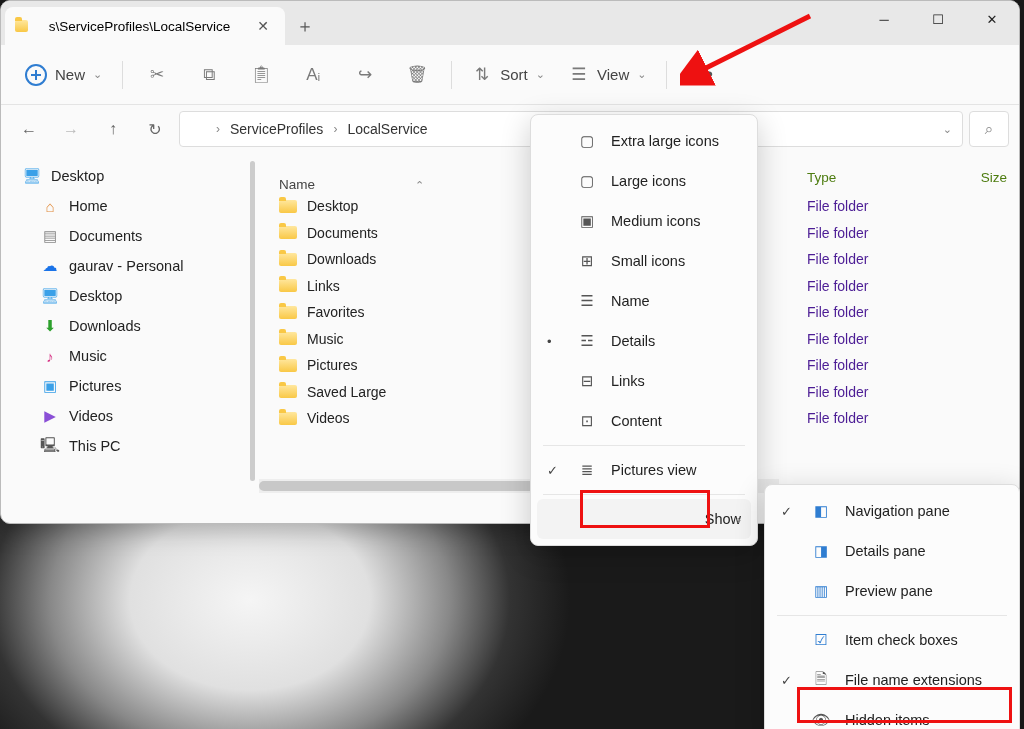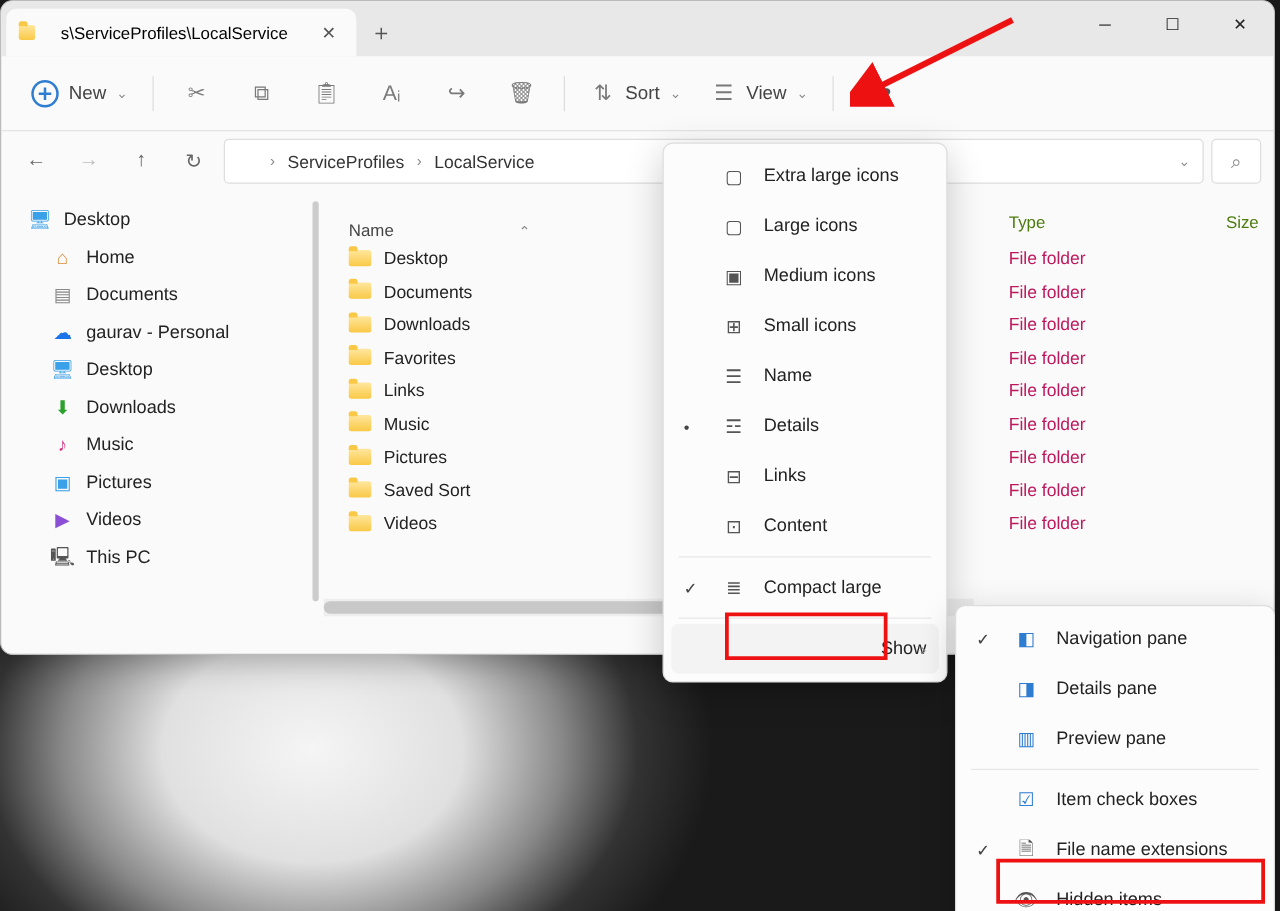--- a/index.html
+++ b/index.html
@@ -46,7 +46,7 @@
   .sort-chev{margin-left:100px;color:#888;font-size:11px;}
   .row{height:26.5px;display:flex;align-items:center;gap:10px;font-size:14px;color:#222;}
   .type-col{width:230px;padding-left:18px;}
-  .type-row{height:26.5px;display:flex;align-items:center;font-size:14px;color:#be185d;}
+  .type-row{height:26.5px;display:flex;align-items:center;font-size:14px;color:#4c1d95;}
   .type-hdr{display:flex;justify-content:space-between;height:32px;align-items:center;font-size:13.5px;color:#4d7c0f;}
   .file-ic{width:14px;height:18px;border:1.5px solid #888;border-radius:2px;position:relative;background:#fff;}
   .file-ic::before{content:"";position:absolute;top:-1px;right:-1px;width:5px;height:5px;background:#fafafa;border-left:1.5px solid #888;border-bottom:1.5px solid #888;}

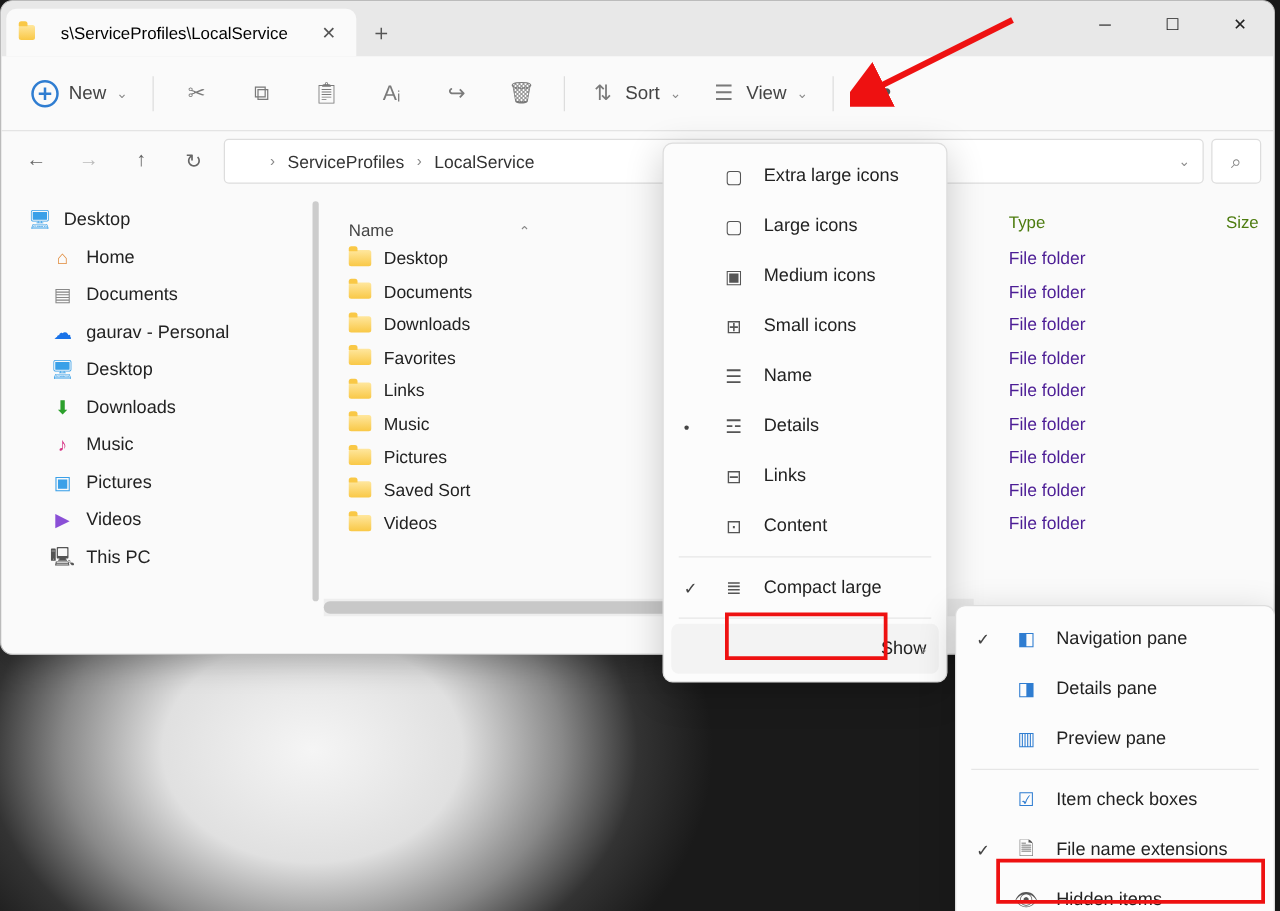--- a/index.html
+++ b/index.html
@@ -211,11 +211,11 @@
           </div>
         <div class="row">
             <span class="folder-sm"></span>
+            <span>Links</span>
+          </div>
+        <div class="row">
+            <span class="folder-sm"></span>
             <span>Favorites</span>
-          </div>
-        <div class="row">
-            <span class="folder-sm"></span>
-            <span>Links</span>
           </div>
         <div class="row">
             <span class="folder-sm"></span>

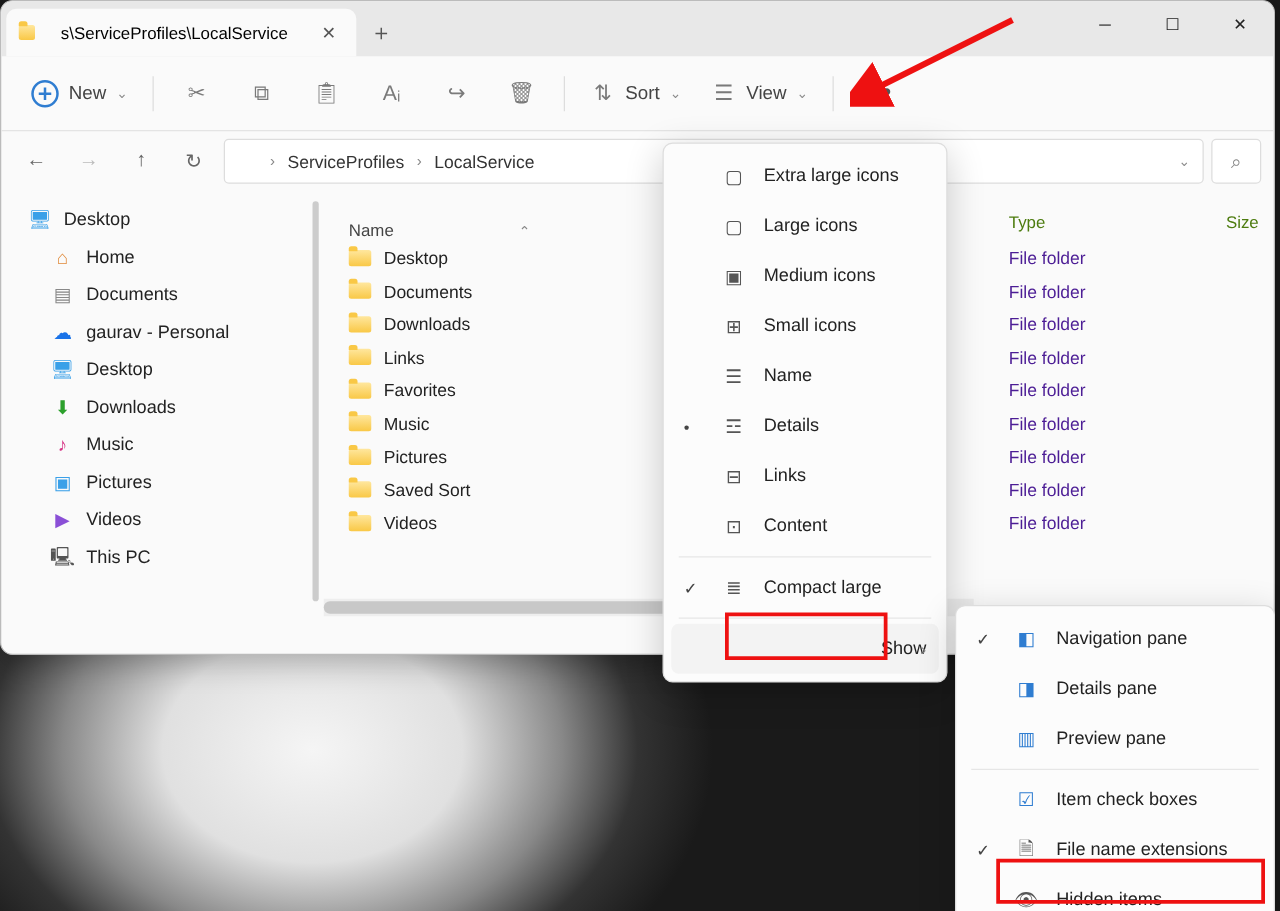--- a/index.html
+++ b/index.html
@@ -227,7 +227,7 @@
           </div>
         <div class="row">
             <span class="folder-sm"></span>
-            <span>Saved Sort</span>
+            <span>Saved Large</span>
           </div>
         <div class="row">
             <span class="folder-sm"></span>

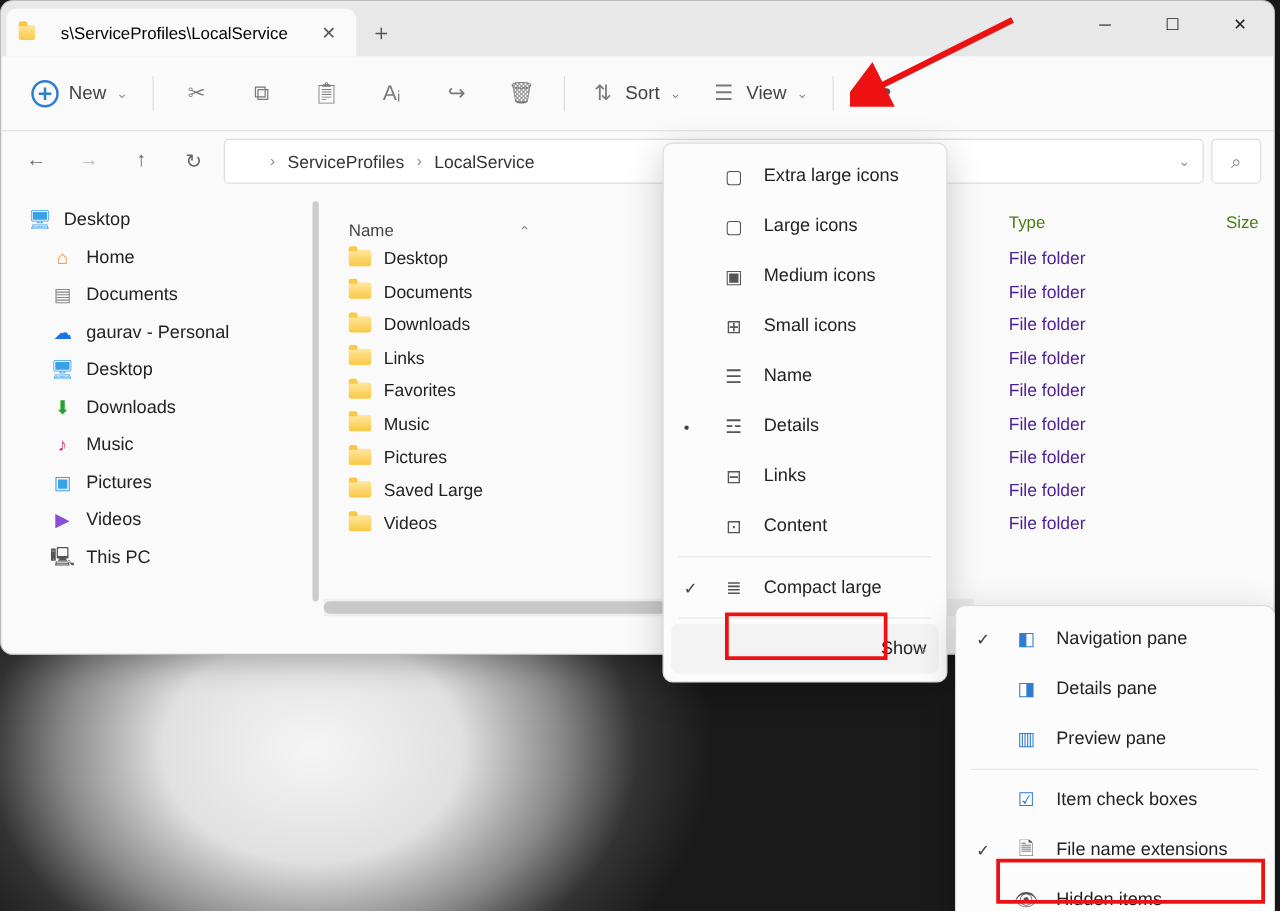--- a/index.html
+++ b/index.html
@@ -300,7 +300,7 @@
   <div class="mitem">
       <span class="check">✓</span>
       <span class="menu-ic">≣</span>
-      <span>Compact large</span>
+      <span>Pictures view</span>
     </div>
   <div class="sep"></div>
   <div class="mitem sel">

